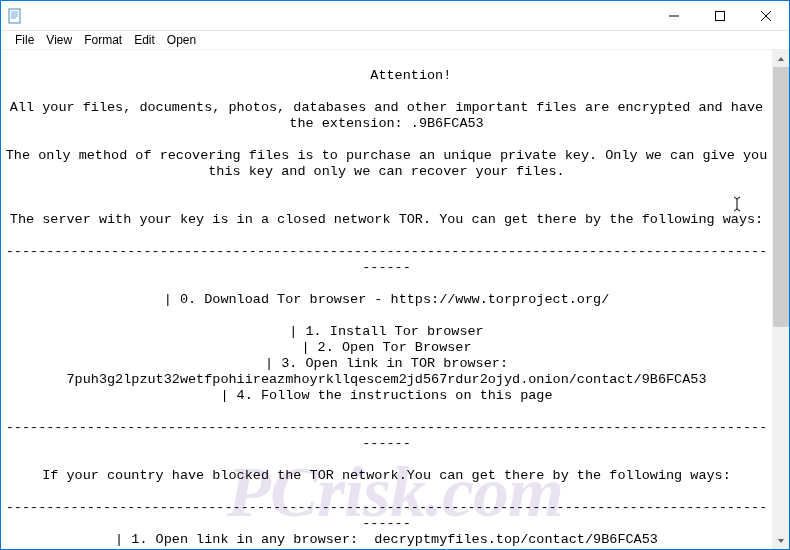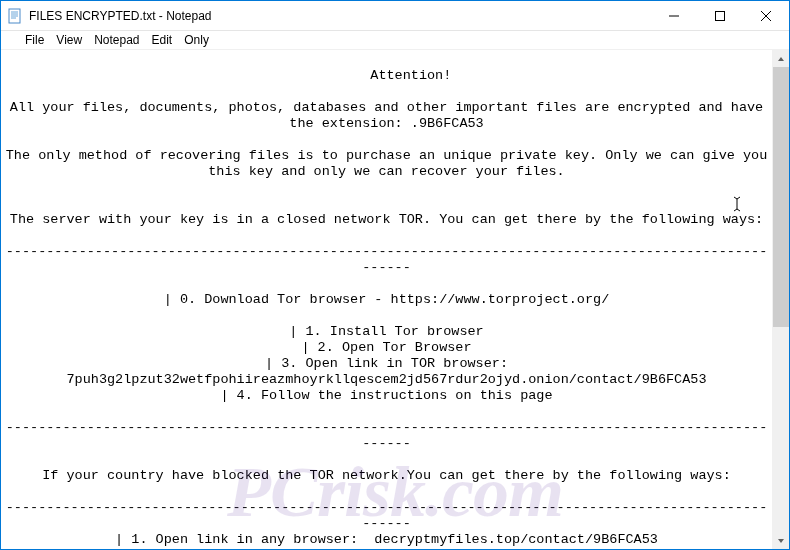--- a/index.html
+++ b/index.html
@@ -103,7 +103,6 @@
           <line x1="4" y1="10" x2="9" y2="10" stroke="#6aa6d8" stroke-width="1"></line>
         </svg>
       </span>
-      <span class="title-text">FILES ENCRYPTED.txt - Notepad</span>
     </div>
     <div class="win-controls">
       <div class="win-btn">

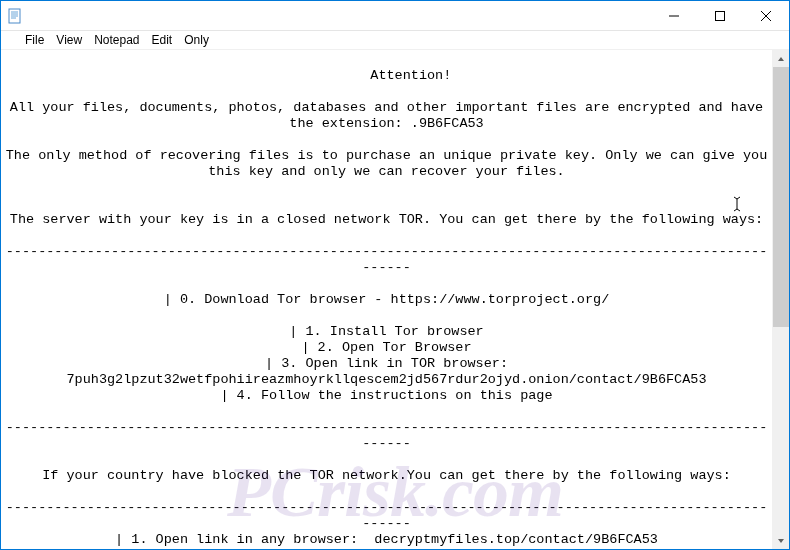--- a/index.html
+++ b/index.html
@@ -31,7 +31,7 @@
   .menubar {
     height: 19px; background: #fff;
     display: flex; align-items: center;
-    padding-left: 18px;
+    padding-left: 8px;
     border-bottom: 1px solid #f0f0f0;
     flex-shrink: 0;
   }

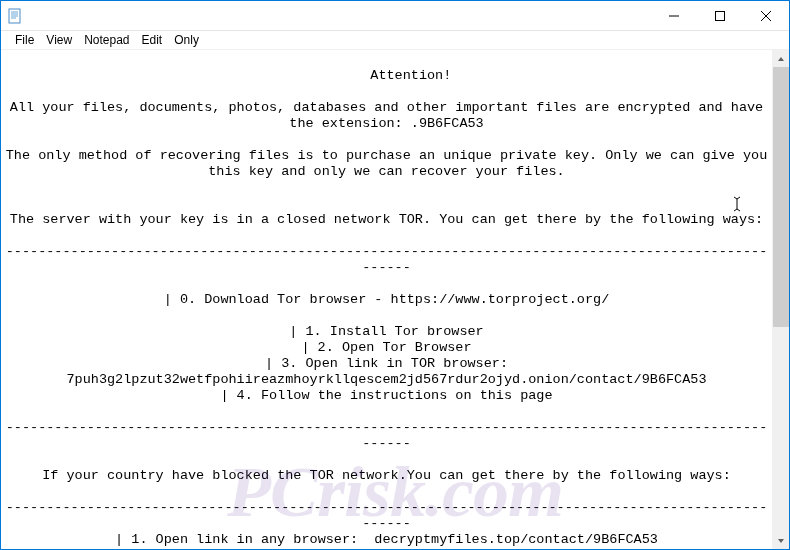--- a/index.html
+++ b/index.html
@@ -127,7 +127,7 @@
   <div class="menubar">
     <span class="menu-item">File</span>
     <span class="menu-item">View</span>
-    <span class="menu-item">Notepad</span>
+    <span class="menu-item">Format</span>
     <span class="menu-item">Edit</span>
     <span class="menu-item">Only</span>
   </div>

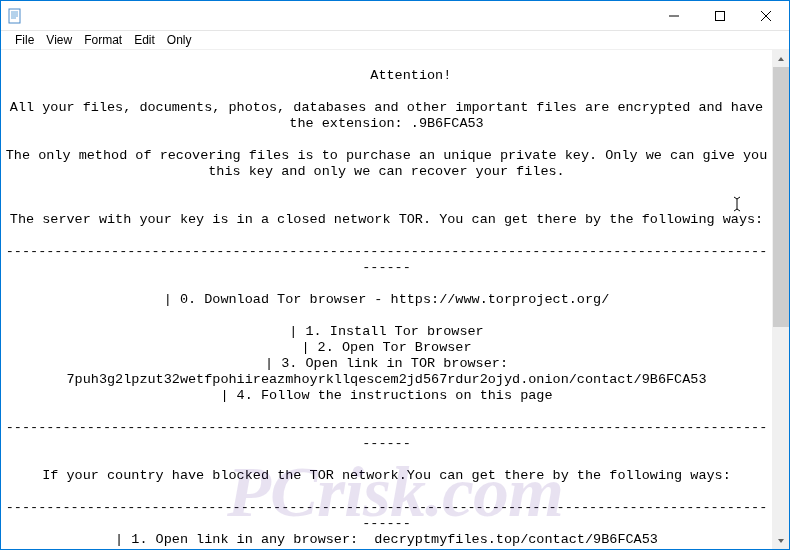--- a/index.html
+++ b/index.html
@@ -129,7 +129,7 @@
     <span class="menu-item">View</span>
     <span class="menu-item">Format</span>
     <span class="menu-item">Edit</span>
-    <span class="menu-item">Only</span>
+    <span class="menu-item">Open</span>
   </div>
 
   <div class="content-wrap">

